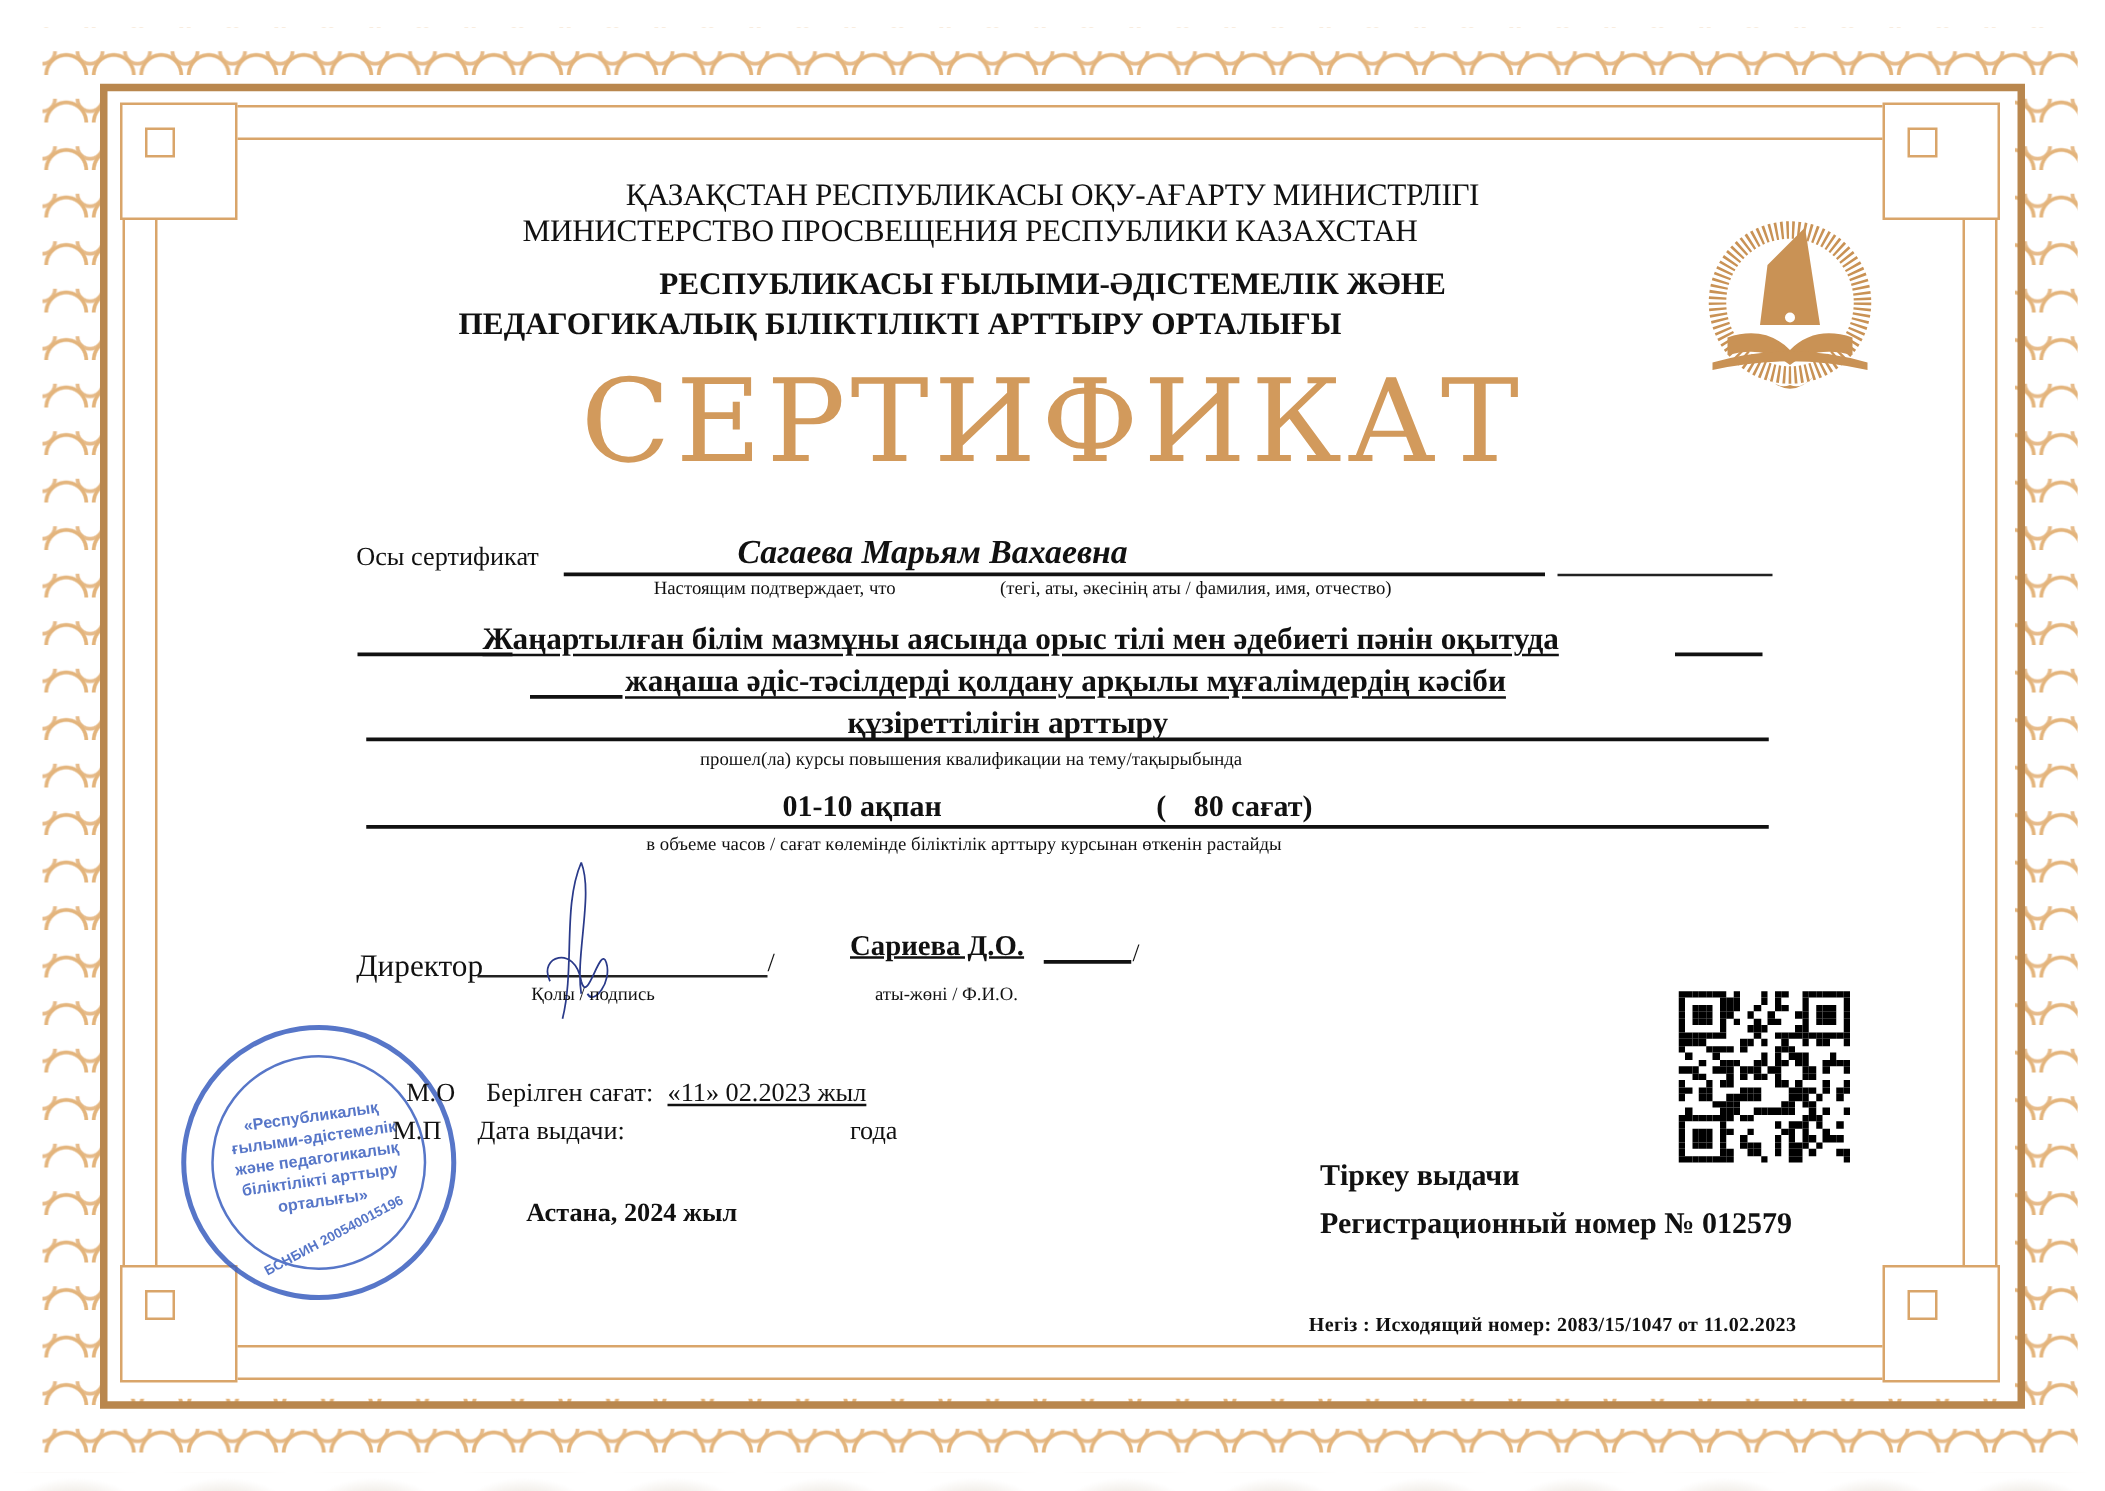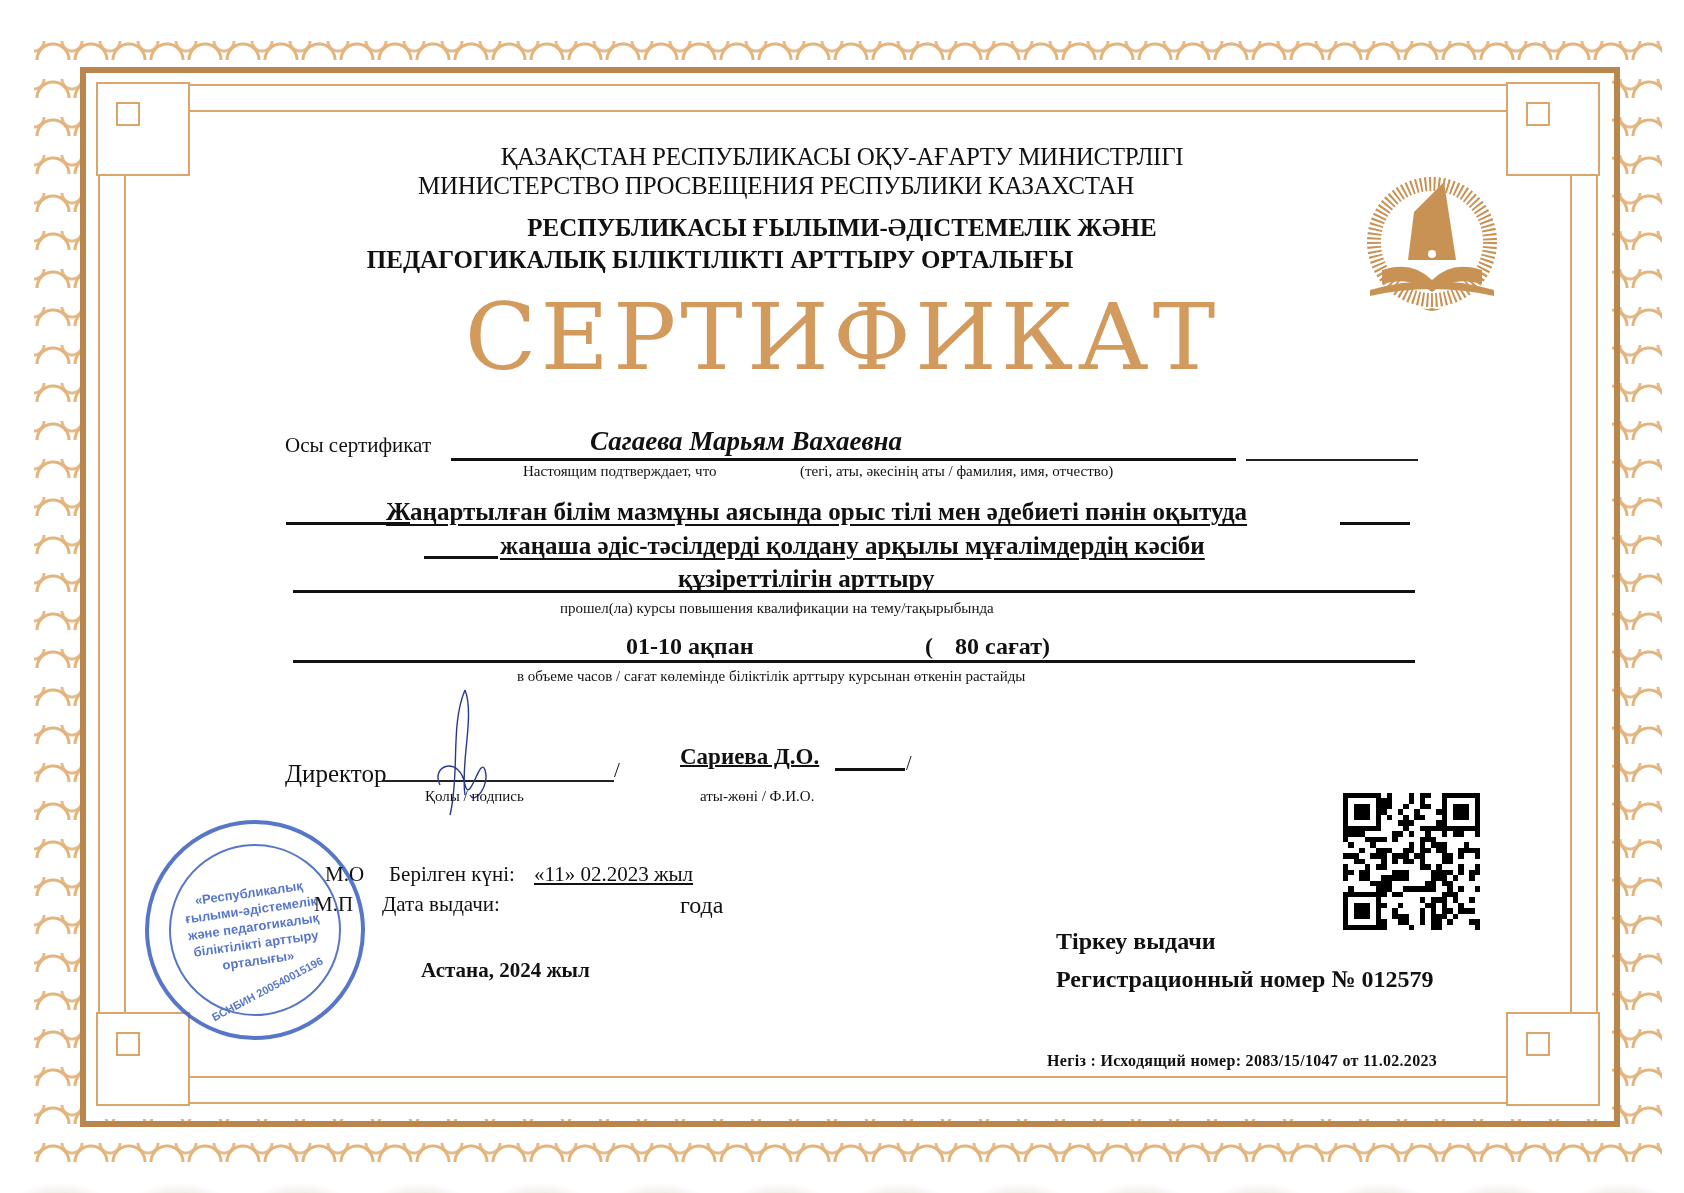--- a/index.html
+++ b/index.html
@@ -113,7 +113,7 @@
 </div>
 
 <div class="abs" style="left:325px;top:862px;font-size:21px;">М.О</div>
-<div class="abs" style="left:389px;top:862px;font-size:21px;">Берілген күні:</div>
+<div class="abs" style="left:389px;top:862px;font-size:21px;">Берілген сағат:</div>
 <div class="abs" style="left:534px;top:862px;font-size:21px;text-decoration:underline;text-align:center;">«11»  02.2023 жыл</div>
 <div class="abs" style="left:314px;top:892px;font-size:21px;">М.П</div>
 <div class="abs" style="left:382px;top:892px;font-size:21px;">Дата выдачи:</div>

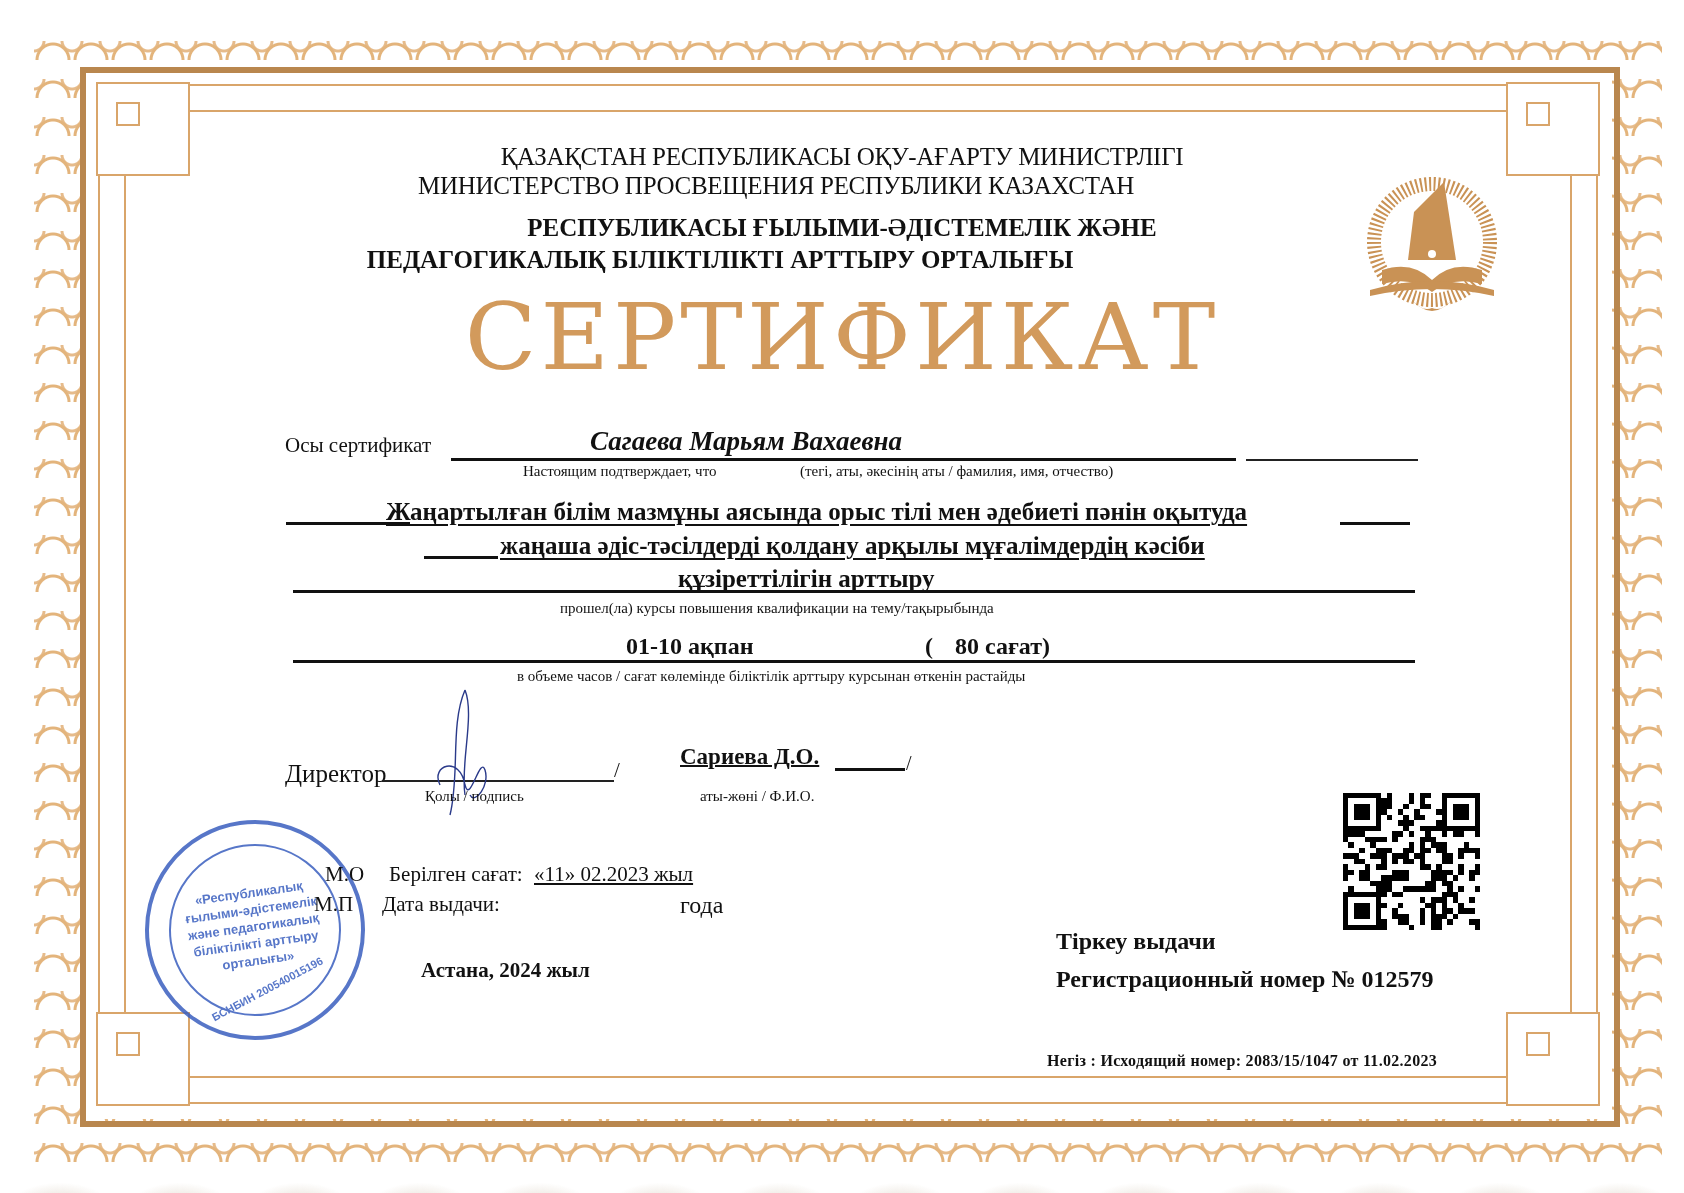--- a/index.html
+++ b/index.html
@@ -117,7 +117,7 @@
 <div class="abs" style="left:534px;top:862px;font-size:21px;text-decoration:underline;text-align:center;">«11»  02.2023 жыл</div>
 <div class="abs" style="left:314px;top:892px;font-size:21px;">М.П</div>
 <div class="abs" style="left:382px;top:892px;font-size:21px;">Дата выдачи:</div>
-<div class="abs" style="left:680px;top:892px;font-size:24px;">года</div>
+<div class="abs" style="left:680px;top:892px;font-size:21px;">года</div>
 <div class="abs" style="left:421px;top:958px;font-weight:bold;font-size:21px;">Астана, 2024 жыл</div>
 
 <div class="qr" id="qr">

